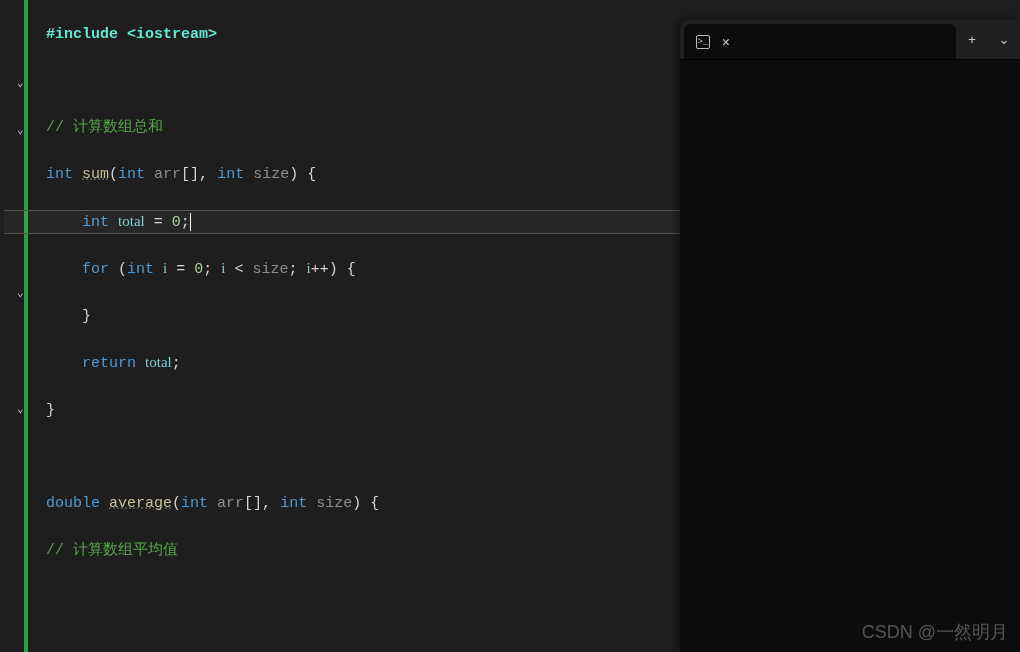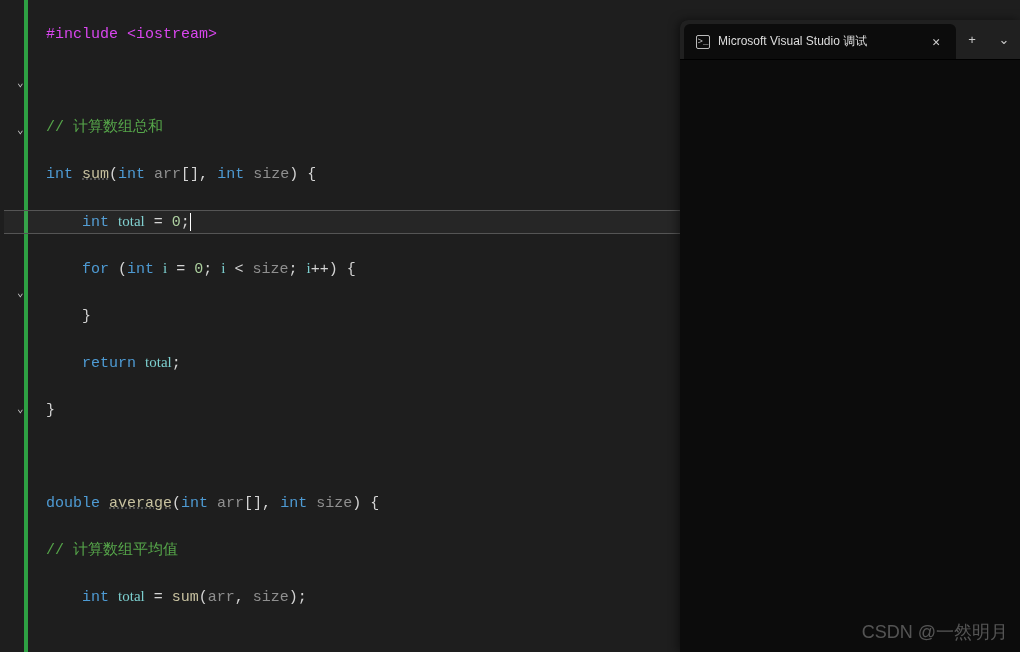--- a/index.html
+++ b/index.html
@@ -57,7 +57,7 @@
   background: rgba(255,255,255,0.04);
   pointer-events: none;
 }
-.pp { color: #d946ef; }
+.pp { color: #5eead4; font-weight: bold; }
 .kw { color: #4e9bd4; }
 .ty { color: #4e9bd4; }
 .fn { color: #c7c19f; text-decoration: underline dotted #666; }

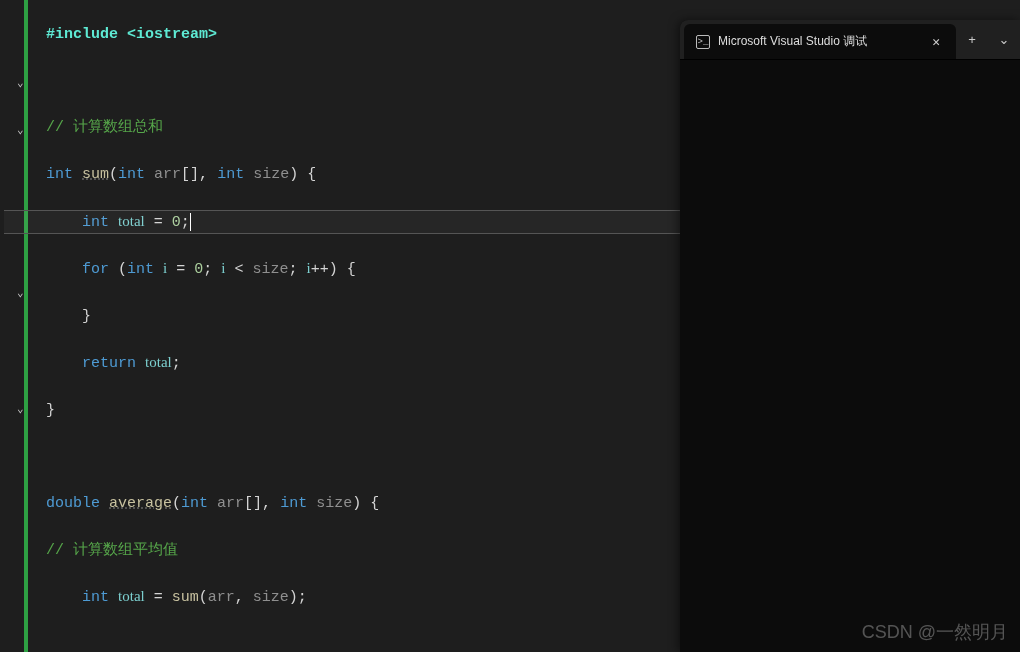--- a/index.html
+++ b/index.html
@@ -199,7 +199,6 @@
   <div class="titlebar">
     <div class="tab">
       <span class="tab-icon">&gt;_</span>
-      <span class="tab-title">Microsoft Visual Studio 调试</span>
       <span class="tab-close">✕</span>
     </div>
     <div class="win-btns">

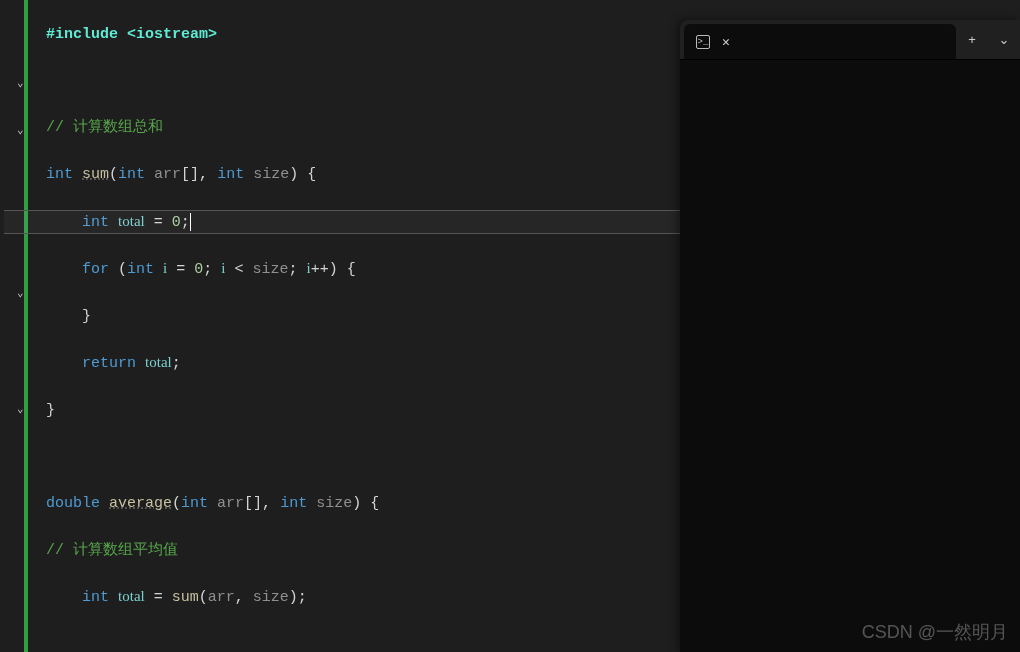--- a/index.html
+++ b/index.html
@@ -177,7 +177,6 @@
 <div class="line"> </div>
 <div class="line"><span class="ty">double</span> <span class="fn">average</span><span class="pu">(</span><span class="ty">int</span> <span class="pa">arr</span><span class="pu">[], </span><span class="ty">int</span> <span class="pa">size</span><span class="pu">) {</span></div>
 <div class="line"><span class="co">// 计算数组平均值</span></div>
-<div class="line">    <span class="ty">int</span> <span class="va">total</span> = <span class="fnc">sum</span><span class="pu">(</span><span class="pa">arr</span><span class="pu">, </span><span class="pa">size</span><span class="pu">);</span></div>
 
 
 

